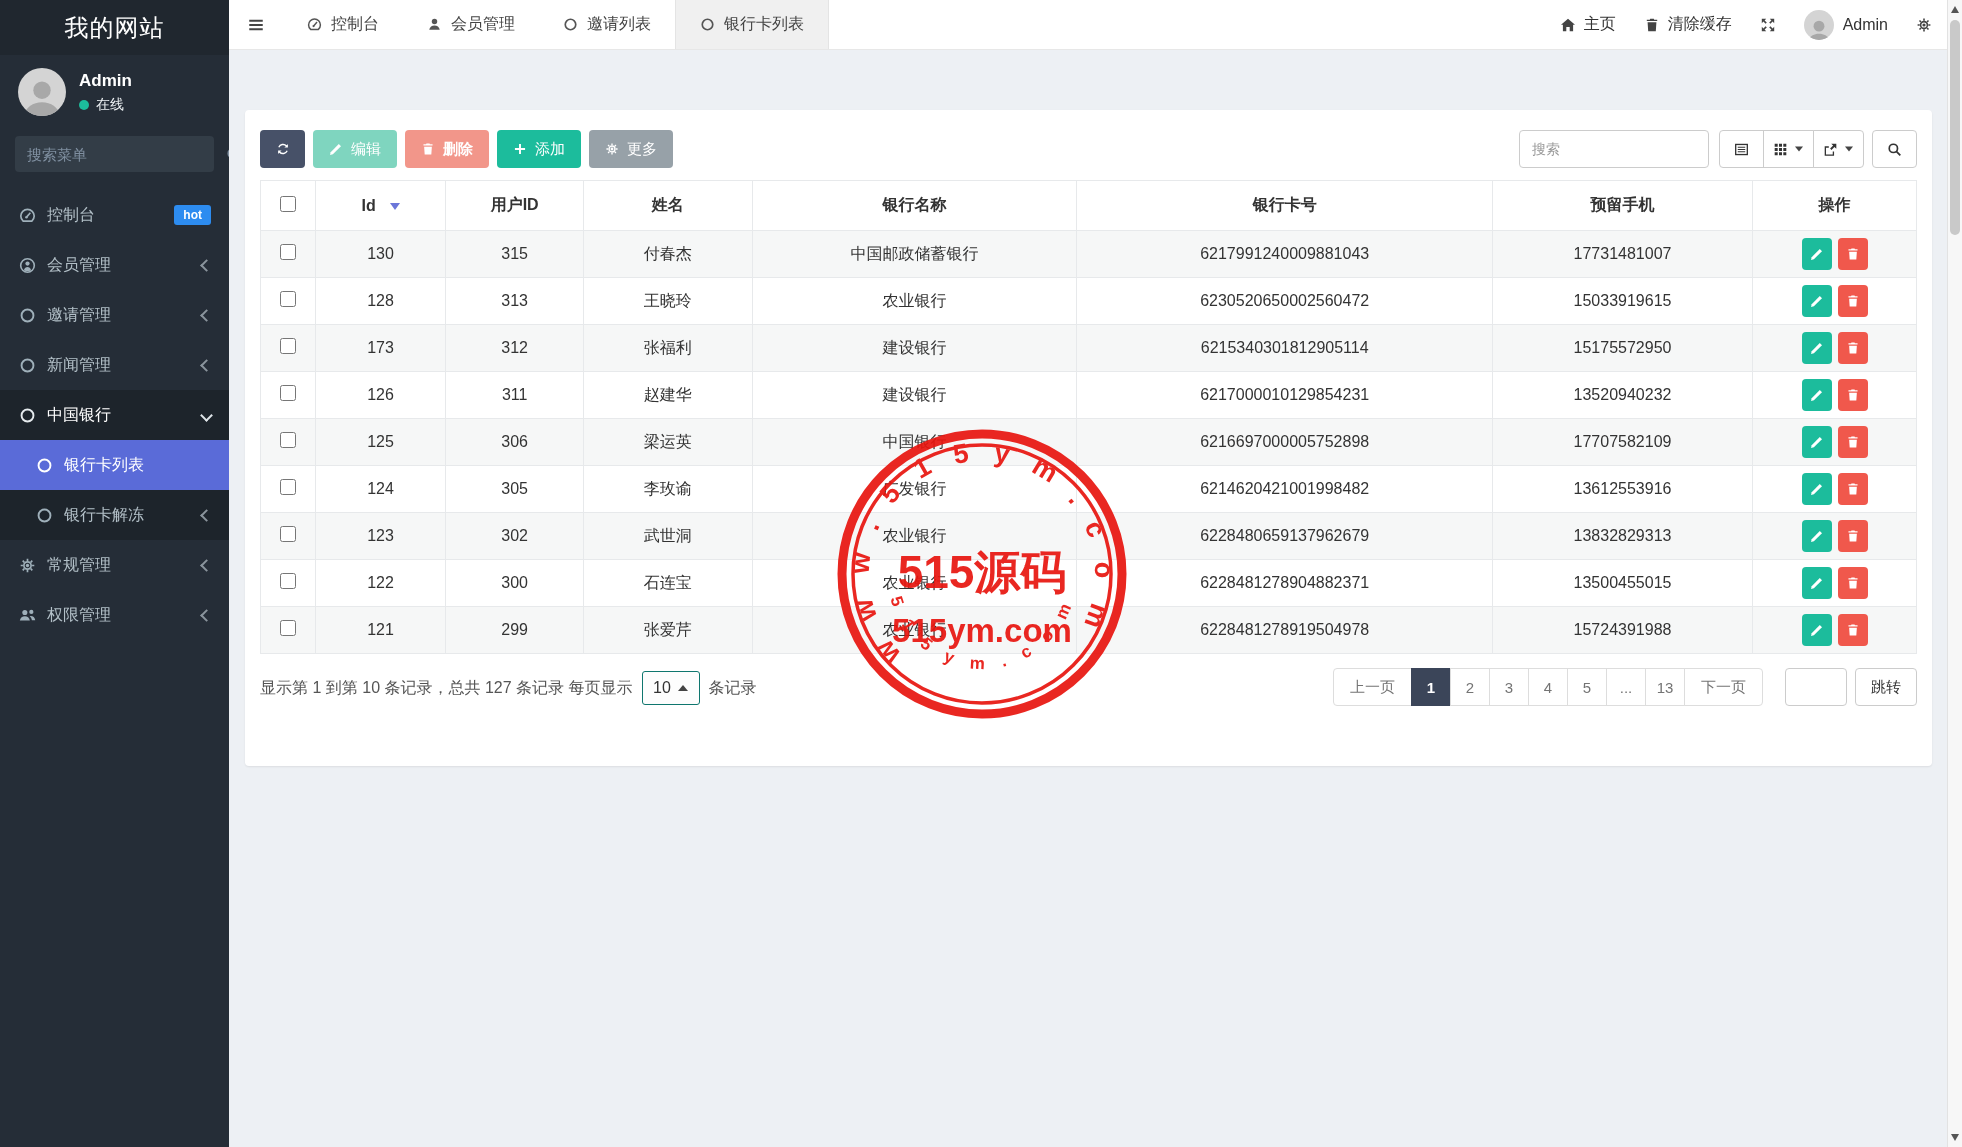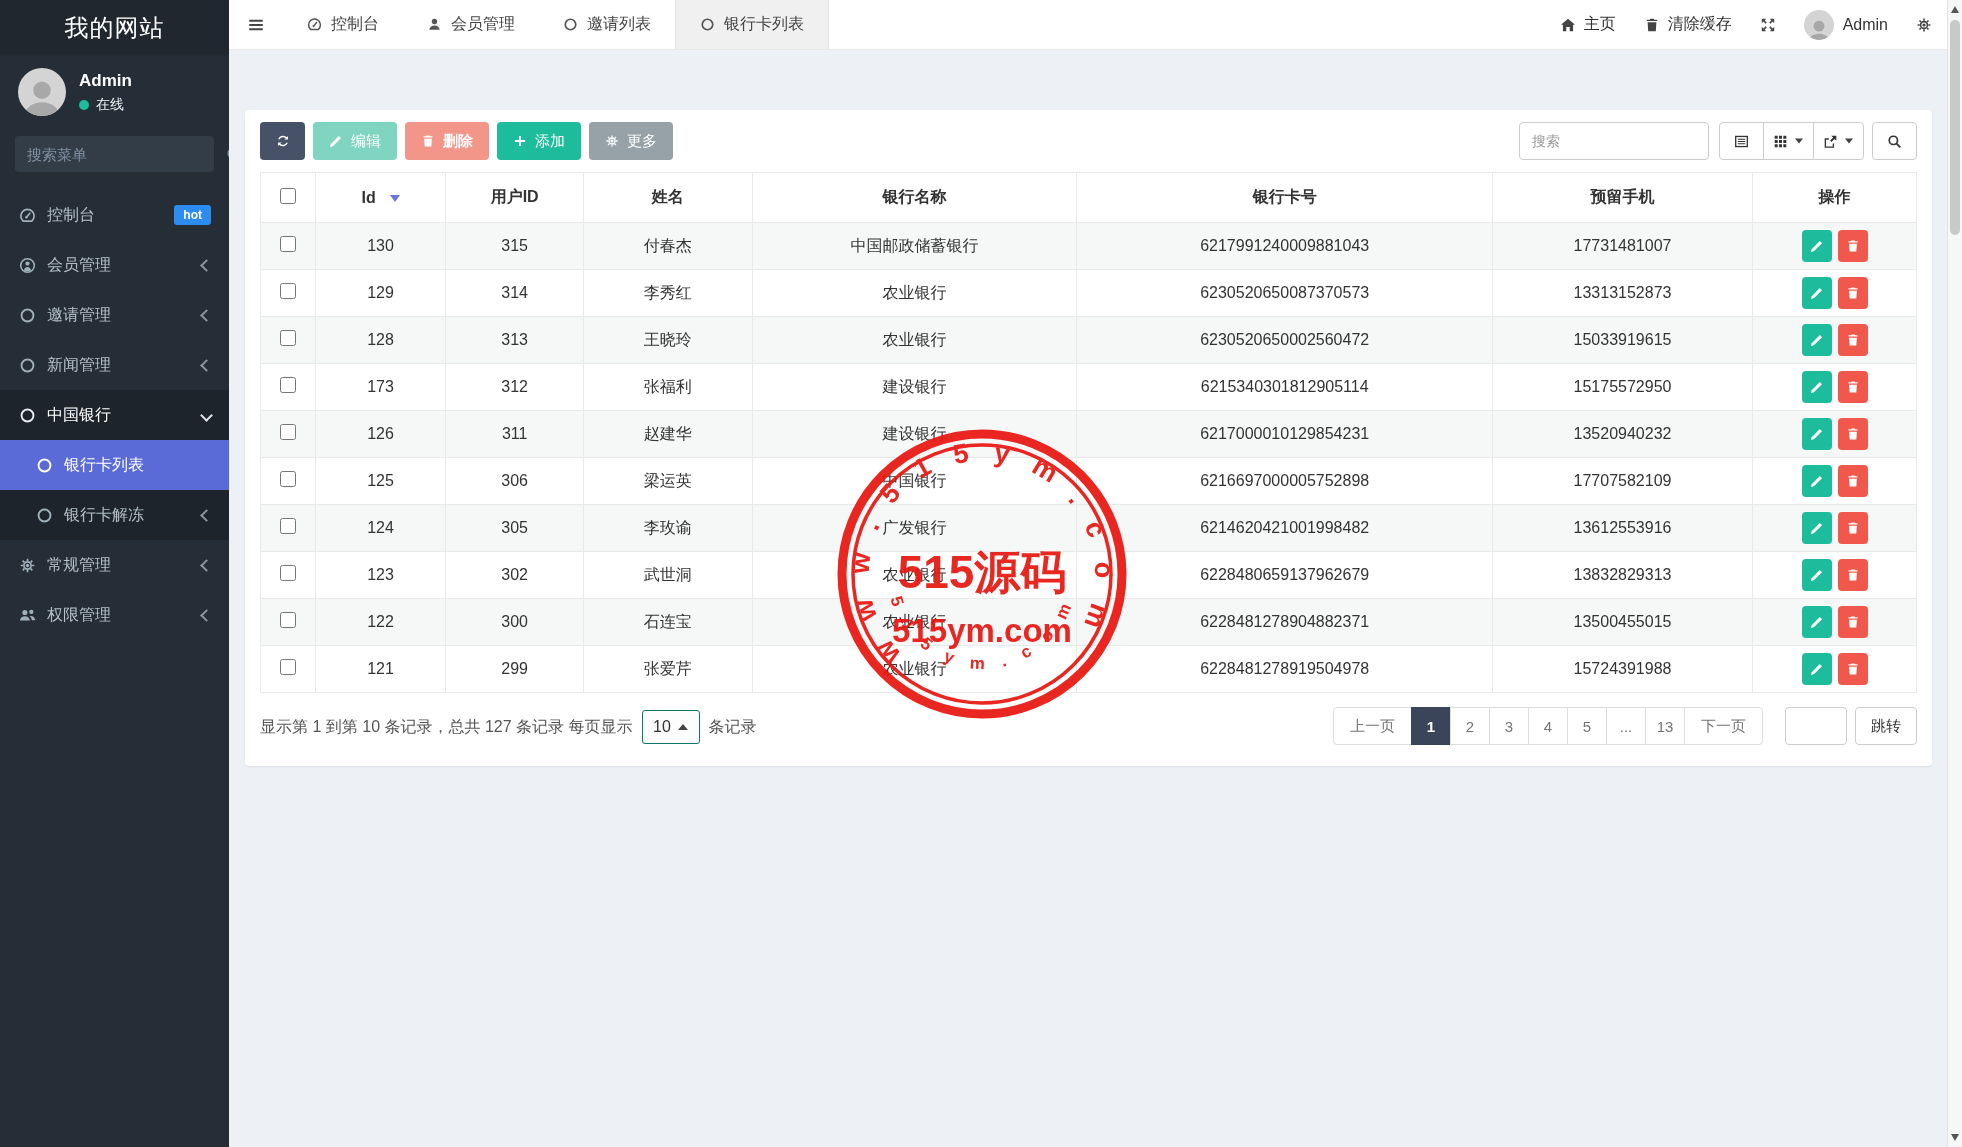--- a/index.html
+++ b/index.html
@@ -58,7 +58,7 @@
   .avatar.sm { width:30px; height:30px; }
 
   .content { flex:1; position:relative; background:#edf0f4; overflow:hidden; }
-  .card { position:absolute; left:16px; top:60px; right:30px; height:656px; background:#fff; border-radius:4px; box-shadow:0 1px 2px rgba(0,0,0,.08); padding:12px 15px 0; }
+  .card { position:absolute; left:16px; top:60px; right:30px; height:656px; background:#fff; border-radius:4px; box-shadow:0 1px 2px rgba(0,0,0,.08); padding:20px 15px 0; }
 
   
   .toolbar { display:flex; align-items:center; }

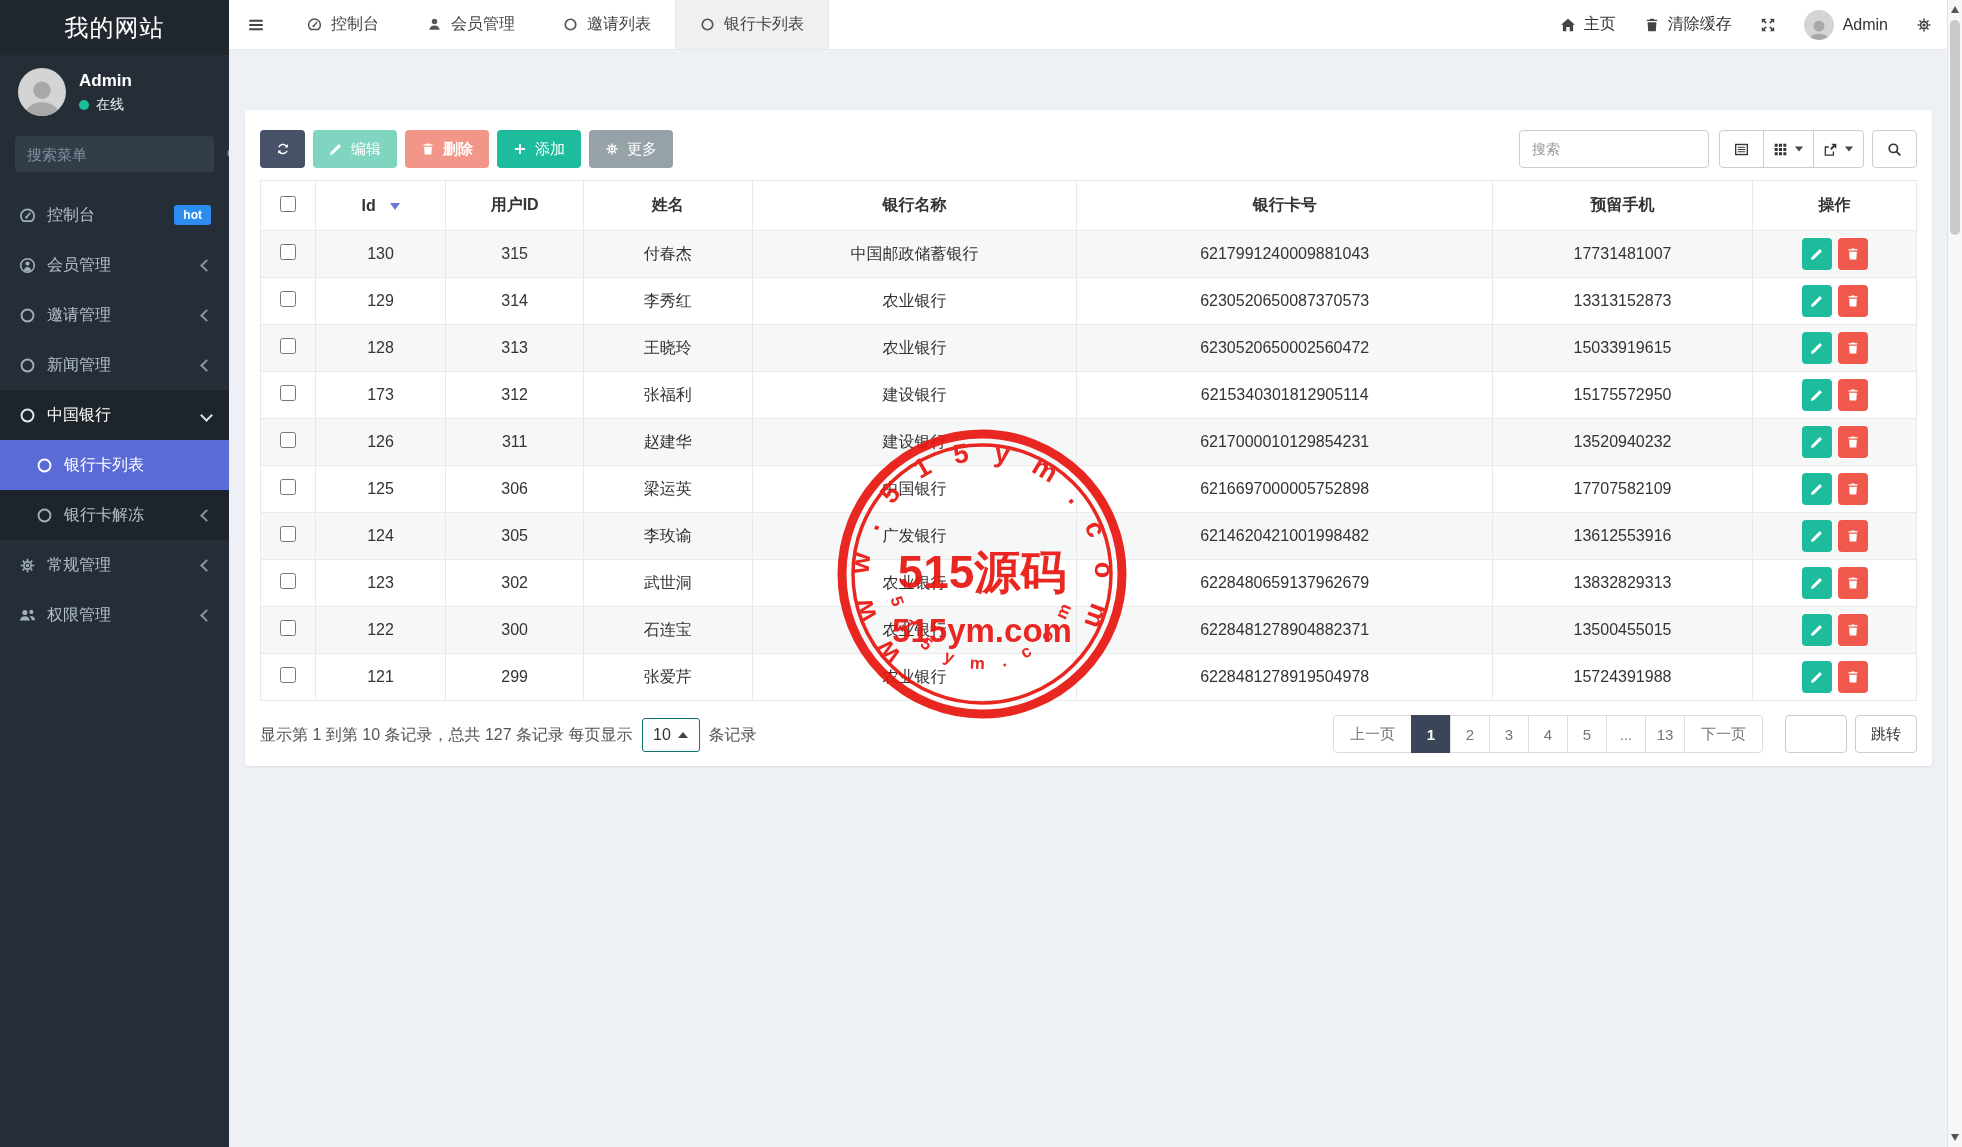--- a/index.html
+++ b/index.html
@@ -418,24 +418,6 @@
             </tr>
             <tr>
               <td><input type="checkbox" style=""></td>
-              <td>129</td>
-                <td>314</td>
-              <td>李秀红</td>
-                <td>农业银行</td>
-              <td>6230520650087370573</td>
-                <td>13313152873</td>
-              <td><button class="rowbtn rb-edit">
-                    <svg class="ic" viewBox="0 0 16 16">
-                      <path d="M1.9 11.6L11.2 2.3l2.5 2.5-9.3 9.3-3.2.7z"></path>
-                    </svg>
-                  </button><button class="rowbtn rb-del">
-                    <svg class="ic" viewBox="0 0 16 16">
-                      <path d="M6.2 1.8h3.6l.4.9h3v1.4H2.8V2.7h3zM3.6 5.3h8.8l-.6 9H4.2z"></path>
-                    </svg>
-                  </button></td>
-            </tr>
-            <tr>
-              <td><input type="checkbox" style=""></td>
               <td>128</td>
                 <td>313</td>
               <td>王晓玲</td>

